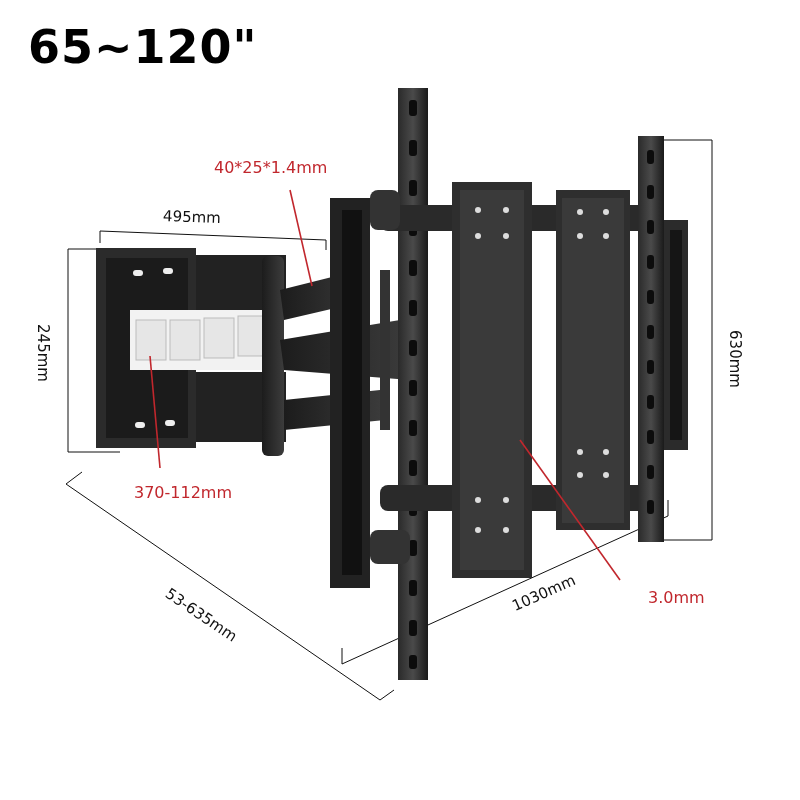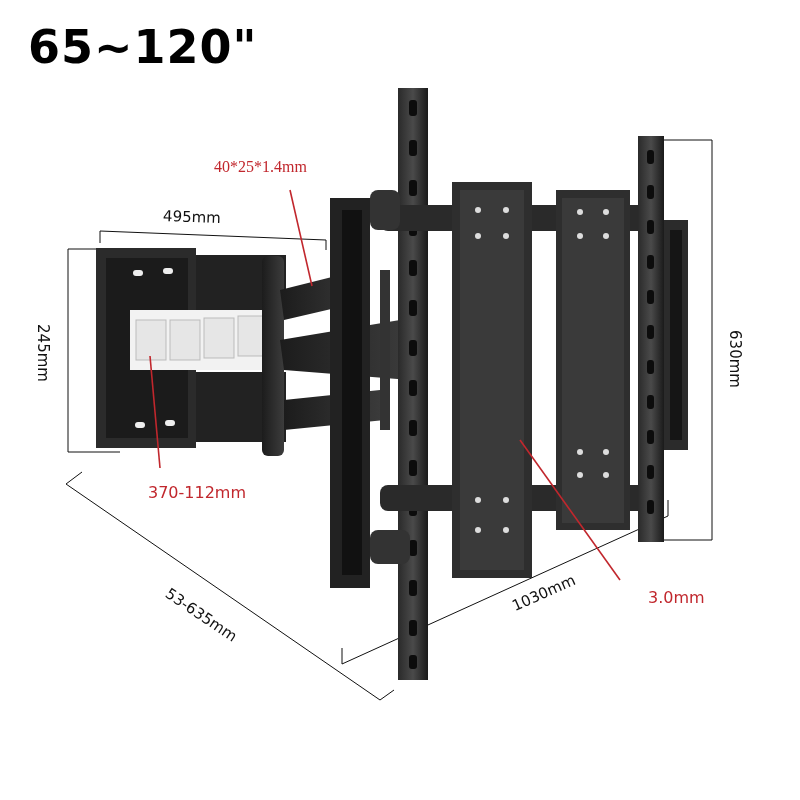--- a/index.html
+++ b/index.html
@@ -146,7 +146,7 @@
 
   <div class="title">65~120"</div>
 
-  <div class="lbl red" style="left:214px;top:158px;font-family:Liberation Serif, serif;">40*25*1.4mm</div>
+  <div class="lbl red" style="left:214px;top:158px;">40*25*1.4mm</div>
   <div class="lbl" style="left:163px;top:208px;transform:rotate(2deg);">495mm</div>
   <div class="lbl" style="left:14px;top:344px;transform:rotate(90deg);">245mm</div>
   <div class="lbl red" style="left:148px;top:483px;">370-112mm</div>

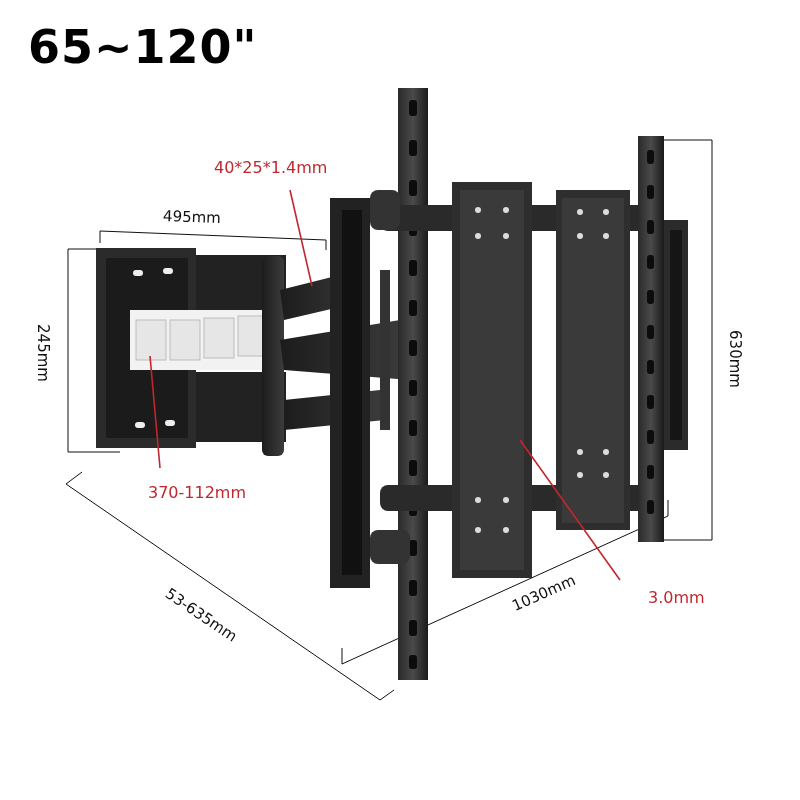--- a/index.html
+++ b/index.html
@@ -149,7 +149,7 @@
   <div class="lbl red" style="left:214px;top:158px;">40*25*1.4mm</div>
   <div class="lbl" style="left:163px;top:208px;transform:rotate(2deg);">495mm</div>
   <div class="lbl" style="left:14px;top:344px;transform:rotate(90deg);">245mm</div>
-  <div class="lbl red" style="left:148px;top:483px;">370-112mm</div>
+  <div class="lbl red" style="left:134px;top:483px;">370-112mm</div>
   <div class="lbl" style="left:160px;top:606px;transform:rotate(34deg);">53-635mm</div>
   <div class="lbl" style="left:510px;top:584px;transform:rotate(-24deg);">1030mm</div>
   <div class="lbl red" style="left:648px;top:588px;">3.0mm</div>

